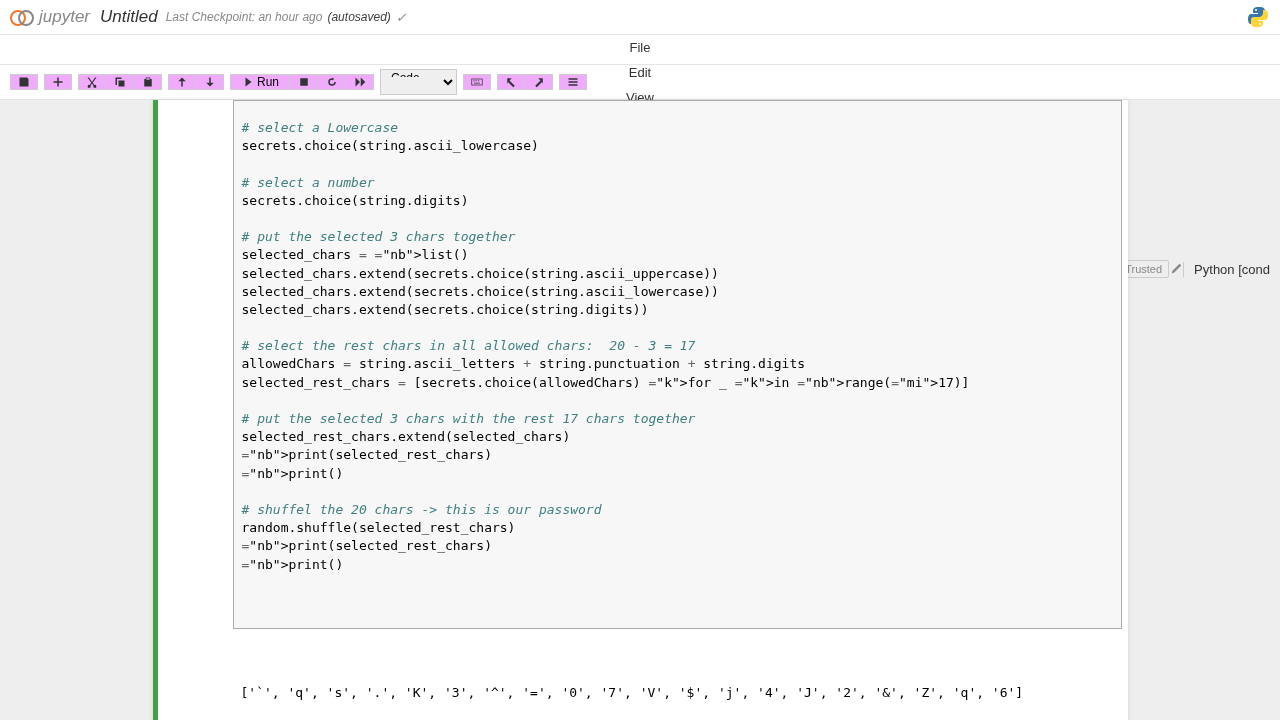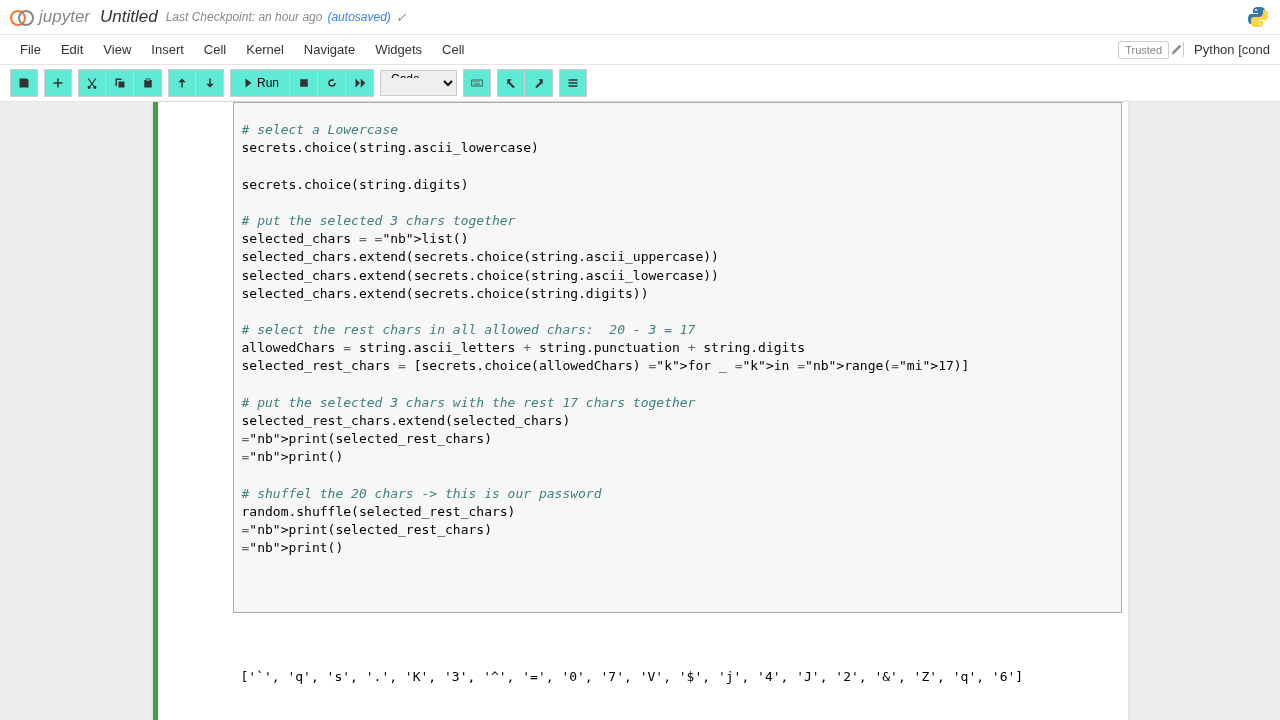--- a/index.html
+++ b/index.html
@@ -14,7 +14,7 @@
 .logo-text { font-size: 17px; color: #888; }
 .title { font-size: 17px; color: #333; margin-right: 8px; }
 .checkpoint { font-size: 12px; color: #888; margin-right: 5px; }
-.autosave { font-size: 12px; color: #3b82f6; }
+.autosave { font-size: 12px; color: #404040; }
 .check-icon { color: #888; margin-left: 5px; }
 .python-logo { margin-left: auto; width: 24px; height: 24px; }
 

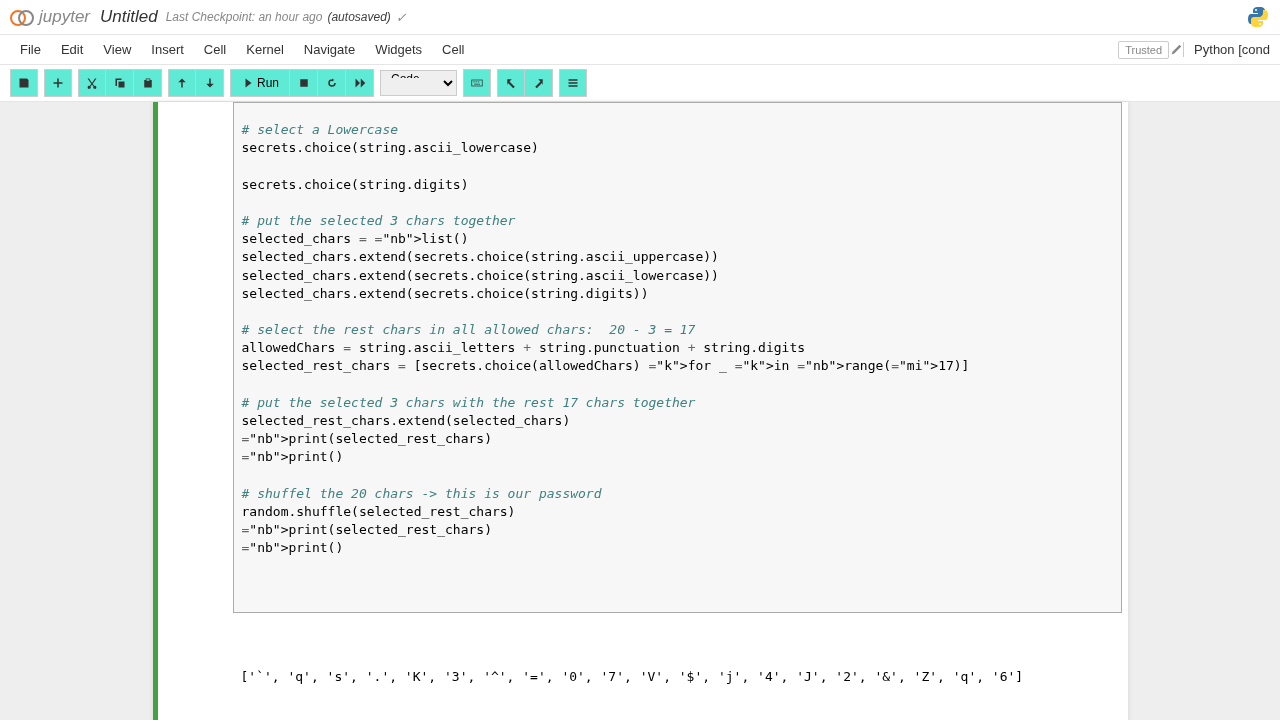--- a/index.html
+++ b/index.html
@@ -18,7 +18,7 @@
 .check-icon { color: #888; margin-left: 5px; }
 .python-logo { margin-left: auto; width: 24px; height: 24px; }
 
-.menubar { display: flex; align-items: center; padding: 0 10px; border-bottom: 1px solid #e5e5e5; height: 30px; }
+.menubar { display: flex; align-items: center; padding: 0 10px; border-bottom: 1px solid #e5e5e5; height: 30px; flex-direction: column; }
 .menu-item { padding: 5px 10px; font-size: 13px; color: #333; cursor: pointer; }
 .menu-right { margin-left: auto; display: flex; align-items: center; gap: 0; }
 .trusted { font-size: 11px; color: #888; border: 1px solid #ccc; padding: 2px 6px; border-radius: 2px; }

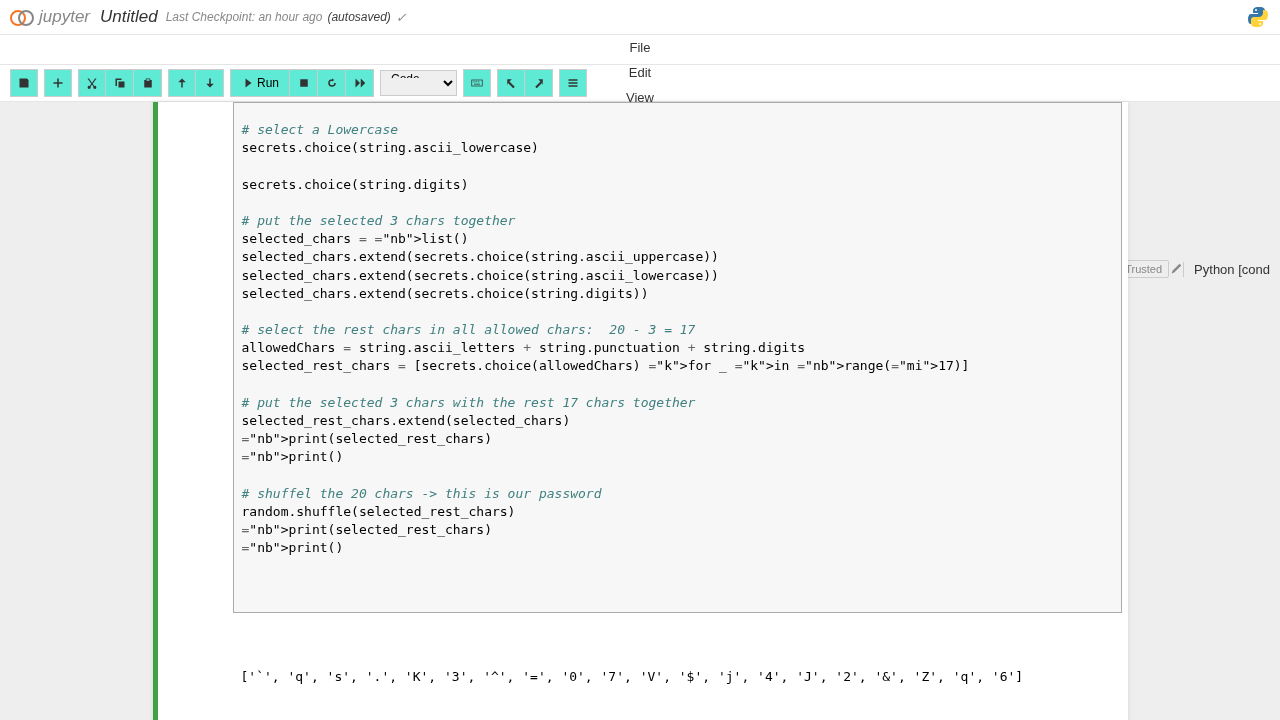--- a/index.html
+++ b/index.html
@@ -27,7 +27,7 @@
 
 .toolbar { display: flex; align-items: center; padding: 4px 10px; border-bottom: 1px solid #e5e5e5; gap: 0; }
 .tool-group { display: flex; margin-right: 6px; }
-.tool-btn { width: 28px; height: 28px; border: 1px solid #ccc; background: #5eead4; display: flex; align-items: center; justify-content: center; cursor: pointer; font-size: 12px; }
+.tool-btn { width: 28px; height: 16px; border: 1px solid #ccc; background: #f0abfc; display: flex; align-items: center; justify-content: center; cursor: pointer; font-size: 12px; }
 .tool-btn + .tool-btn { border-left: none; }
 .tool-btn svg { width: 12px; height: 12px; fill: #333; }
 .run-btn { width: auto; padding: 0 10px; gap: 4px; }

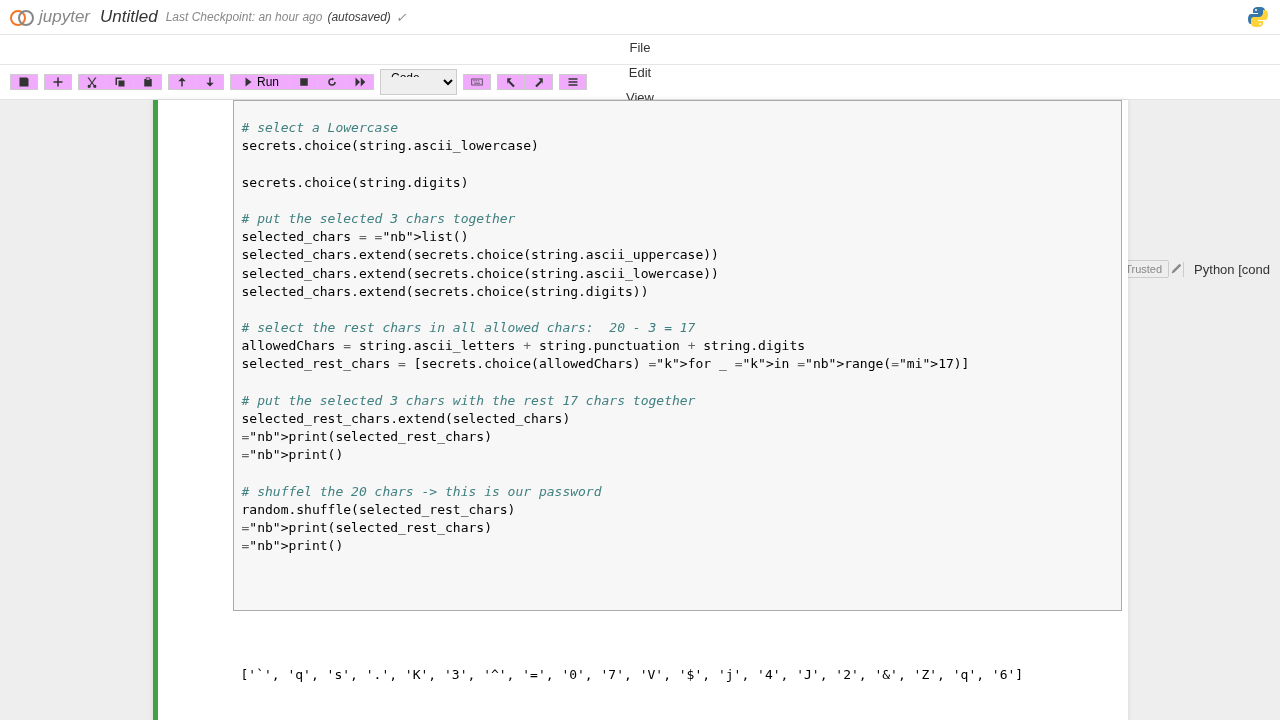--- a/index.html
+++ b/index.html
@@ -202,6 +202,7 @@
             <div class="code-line"><span class="c"># select a Lowercase</span></div>
             <div class="code-line">secrets.choice(string.ascii_lowercase)</div>
             <div class="code-line">&nbsp;</div>
+            <div class="code-line"><span class="c"># select a number</span></div>
             <div class="code-line">secrets.choice(string.digits)</div>
             <div class="code-line">&nbsp;</div>
             <div class="code-line"><span class="c"># put the selected 3 chars together</span></div>

